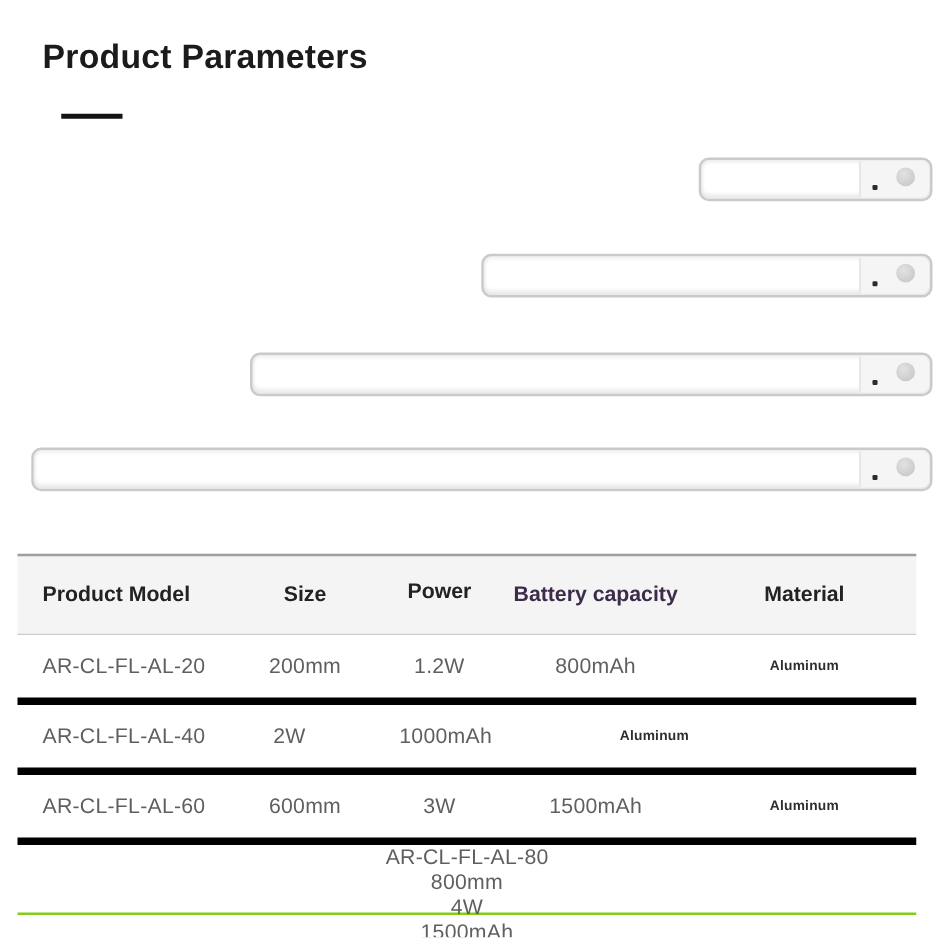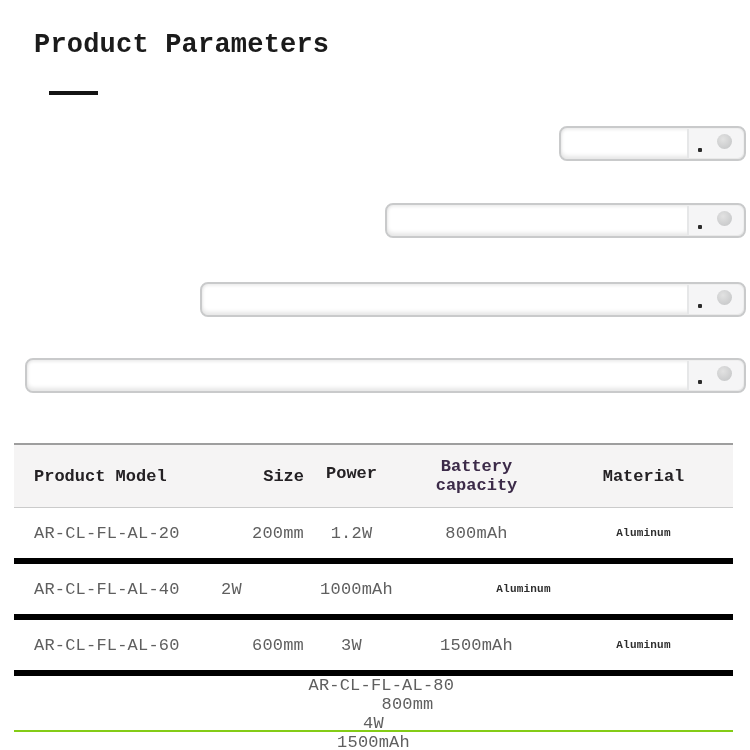--- a/index.html
+++ b/index.html
@@ -2,7 +2,7 @@
 <html><head>
 <meta charset="utf-8">
 <style>
-  * { margin:0; padding:0; box-sizing:border-box;font-family:Liberation Mono, monospace; }
+  * { margin:0; padding:0; box-sizing:border-box; }
   html,body { background:#ffffff; }
   body { font-family:"Liberation Sans", sans-serif; }
   .page {

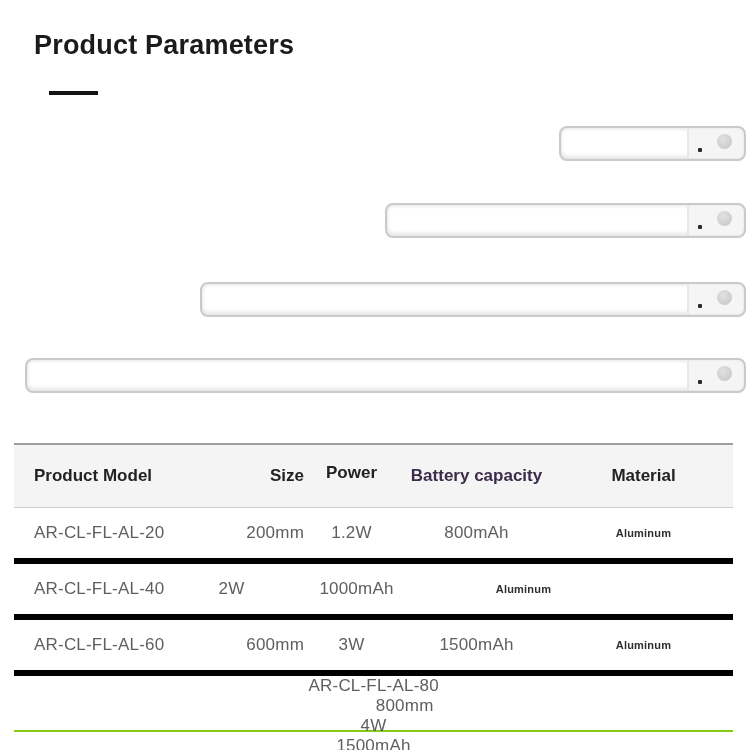--- a/index.html
+++ b/index.html
@@ -60,7 +60,7 @@
   }
   .t-body-row:last-child { border-bottom:2px solid #84cc16;flex-direction:column; }
   .c1 { width:170px; text-align:left; padding-left:20px; }
-  .c2 { width:120px; text-align:right; }
+  .c2 { width:120px; text-align:center; }
   .c3 { width:95px;  text-align:center; }
   .c4 { width:155px; text-align:center; }
   .c5 { width:179px; text-align:center; }

